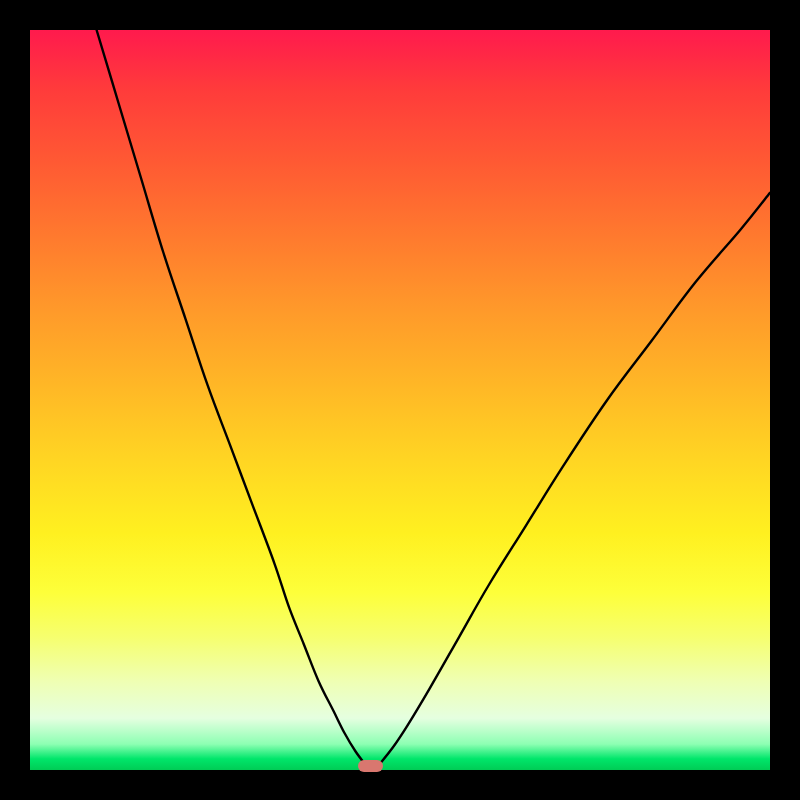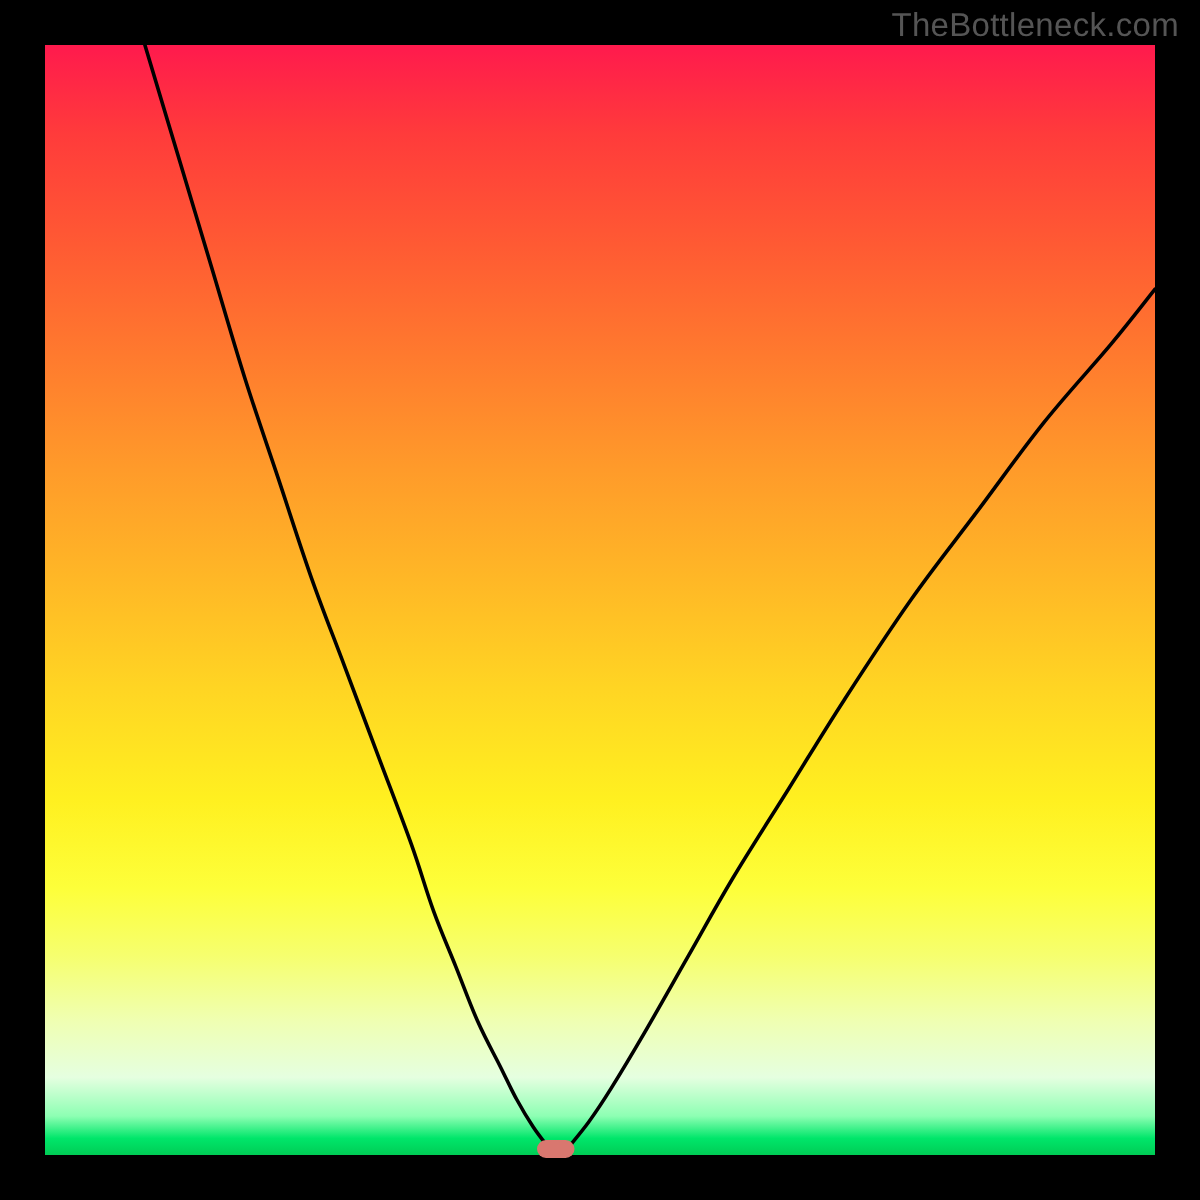--- a/index.html
+++ b/index.html
@@ -71,7 +71,6 @@
 <body>
 
 <div class="frame">
-  <div class="watermark">TheBottleneck.com</div>
   <div class="plot">
     <svg class="curve" viewBox="0 0 740 740" preserveAspectRatio="none">
       <path id="left-path" fill="none" stroke="#000" stroke-width="2.4" stroke-linecap="round" stroke-linejoin="round" d="M 66.6 0 C 70.59599999999999 13.32, 80.80799999999999 47.36, 88.8 74 C 96.792 100.64, 103.008 121.36, 111 148 C 118.992 174.64, 125.20799999999998 196.692, 133.2 222 C 141.19199999999998 247.308, 147.40800000000002 264.624, 155.4 288.6 C 163.392 312.576, 169.608 332.556, 177.6 355.2 C 185.59199999999998 377.844, 191.80800000000002 393.08799999999997, 199.8 414.4 C 207.792 435.712, 214.008 452.288, 222 473.6 C 229.992 494.91200000000003, 237.54000000000002 514.1519999999999, 244.20000000000002 532.8 C 250.86 551.448, 253.672 562.548, 259 577.2 C 264.328 591.8520000000001, 268.472 600.88, 273.8 614.2 C 279.12800000000004 627.5200000000001, 283.27200000000005 639.2120000000001, 288.6 651.2 C 293.928 663.188, 298.738 671.476, 303.4 680.8 C 308.06199999999995 690.1239999999999, 310.504 695.674, 314.5 703 C 318.496 710.326, 321.60400000000004 715.506, 325.6 721.5 C 329.596 727.494, 334.702 733.636, 336.7 736.3"></path>

